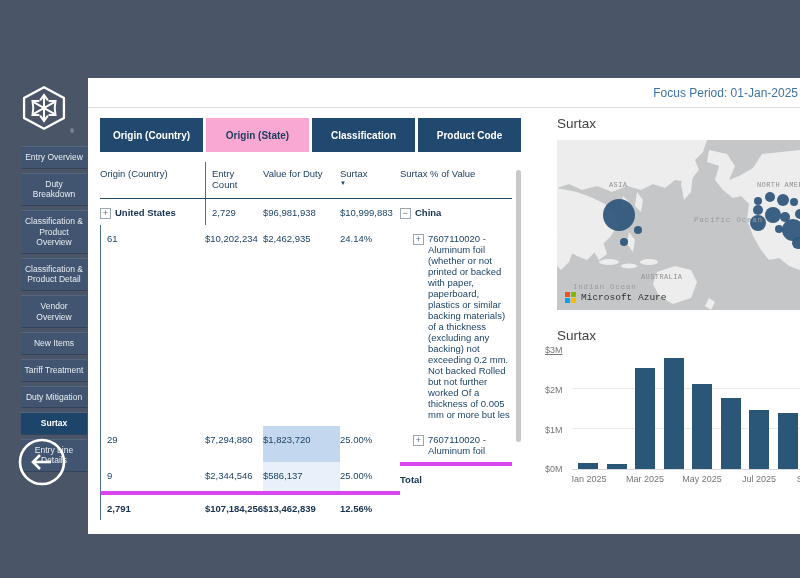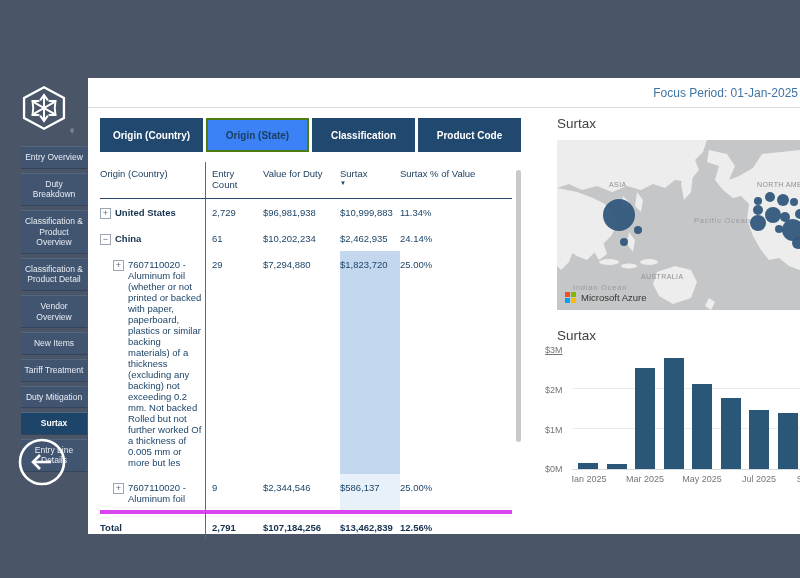--- a/index.html
+++ b/index.html
@@ -27,7 +27,7 @@
   .tab { width:103px; height:34px; display:flex; align-items:center; justify-content:center;
     font-size:10px; font-weight:bold; cursor:pointer; }
   .tab.dark { background:#21496f; color:#ffffff; }
-  .tab.light { background:#3b82f6; color:#1d3d5c; border:2px solid #4d7c0f; }
+  .tab.light { background:#f9a8d4; color:#1d3d5c; border:2px solid #f9a8d4; }
 
   
   .tbl { position:absolute; left:12px; top:84px; width:412px; display:grid;

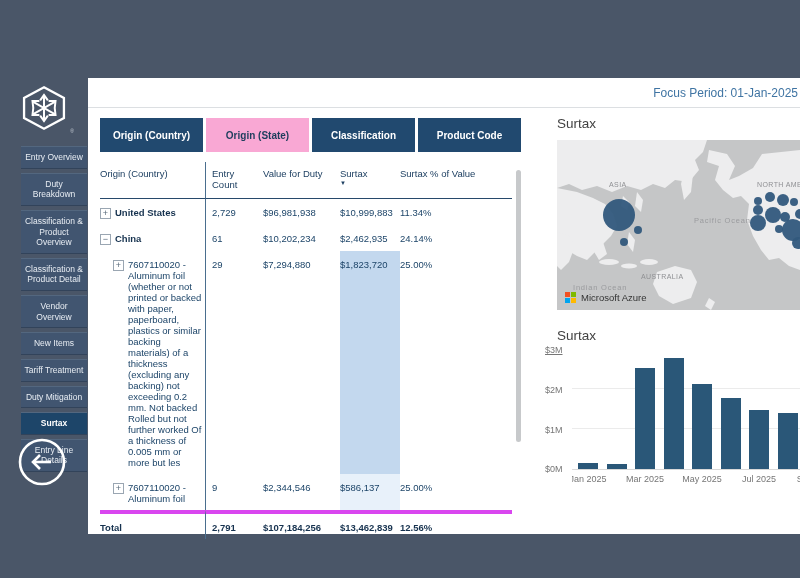--- a/index.html
+++ b/index.html
@@ -142,7 +142,6 @@
       <div class="td c2d">2,729</div>
       <div class="td">$96,981,938</div>
       <div class="td">$10,999,883</div>
-      <div class="td">11.34%</div>
 
       <div class="td lblcell">
         <span class="exp">−</span>

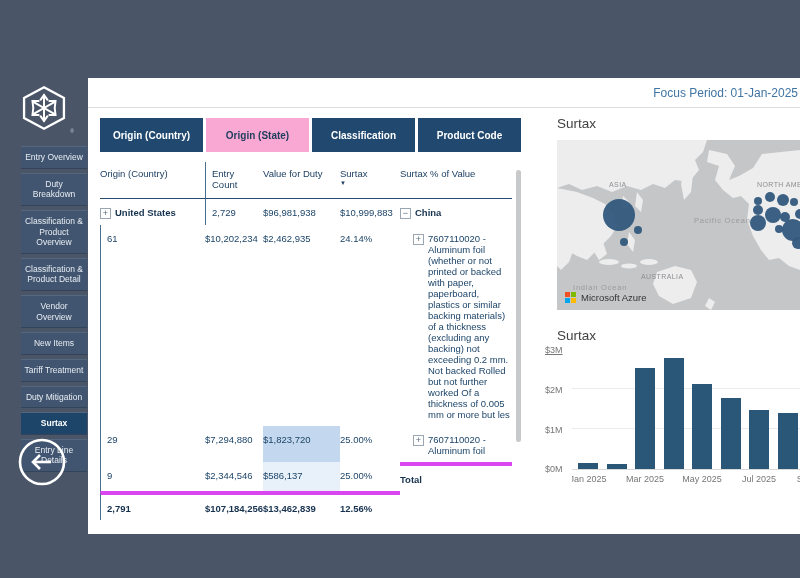--- a/index.html
+++ b/index.html
@@ -49,7 +49,7 @@
 
   
   .vis-title { position:absolute; font-size:13.5px; color:#424242; }
-  .map-box { position:absolute; left:469px; top:62px; width:243px; height:170px; background:#c5c6c7; overflow:hidden; }
+  .map-box { position:absolute; left:469px; top:62px; width:243px; height:170px; background:#c5c6c7; overflow:hidden;font-family:Liberation Mono, monospace; }
   .map-label { position:absolute; color:#8f9093; font-size:7px; letter-spacing:.4px; white-space:nowrap; }
   .map-label.ocean { font-size:7.5px; letter-spacing:.8px; color:#9a9b9e; }
   .azure { position:absolute; left:8px; bottom:7px; display:flex; align-items:center; gap:5px; }

